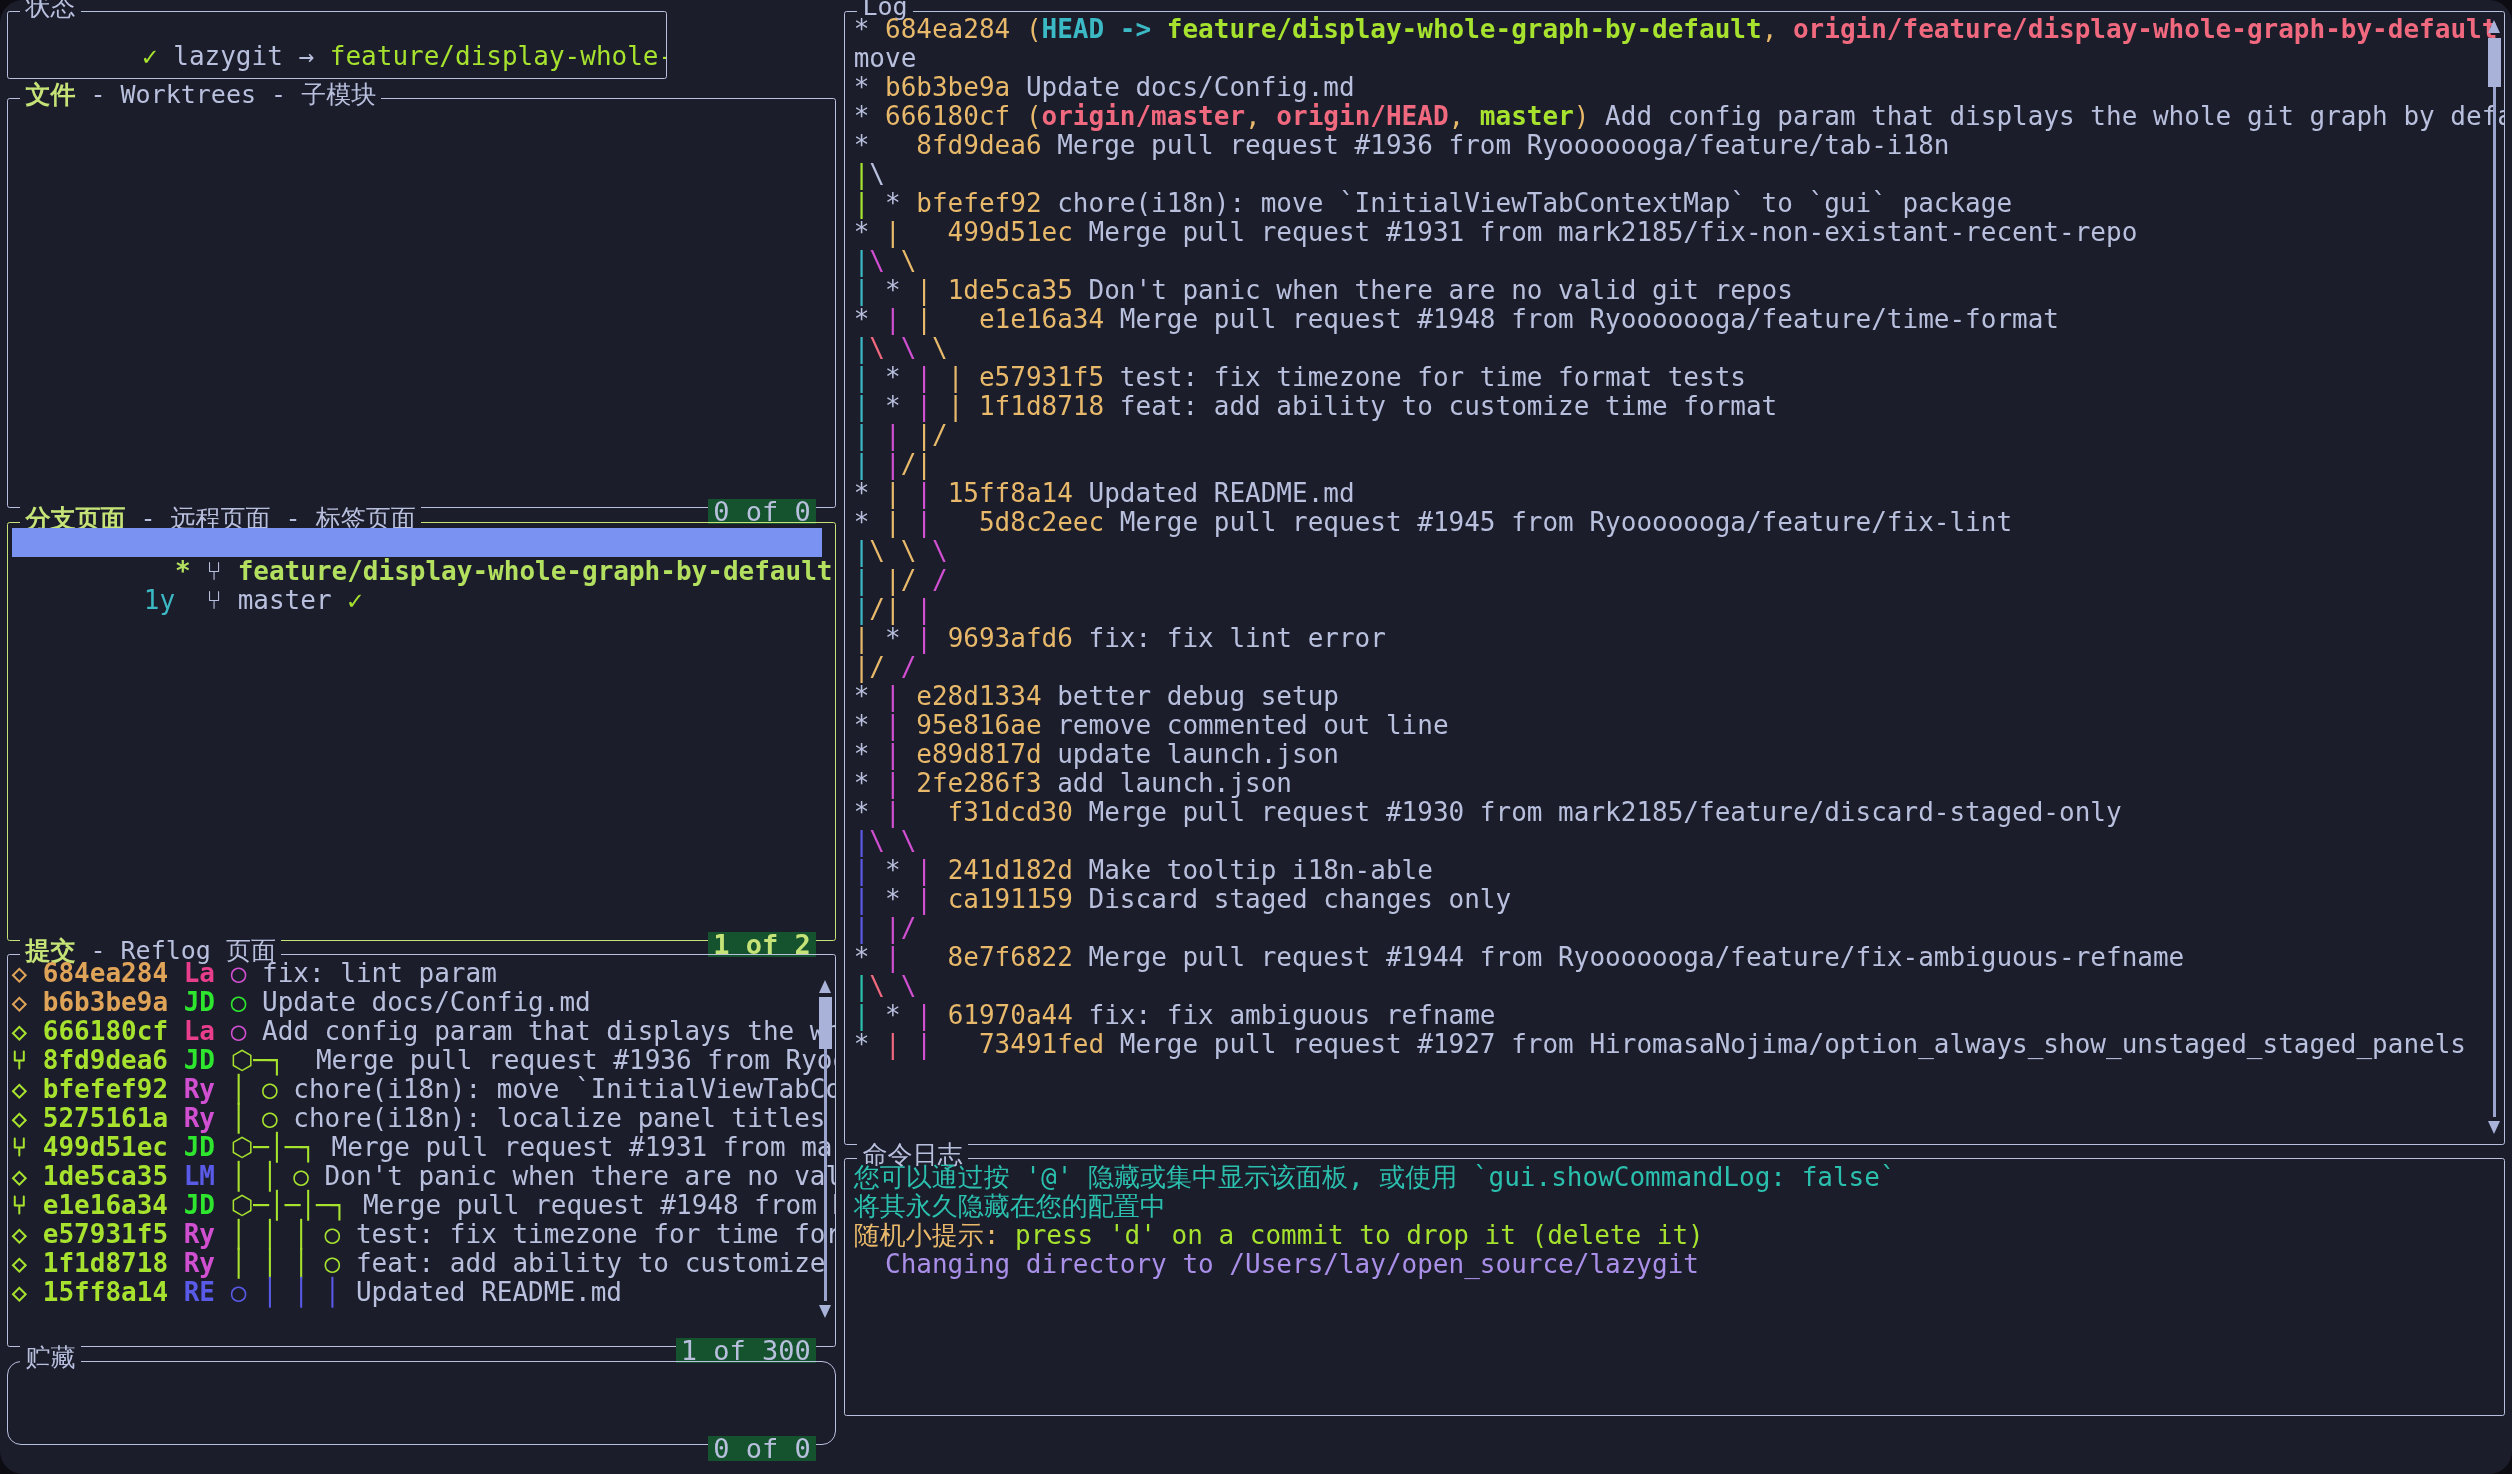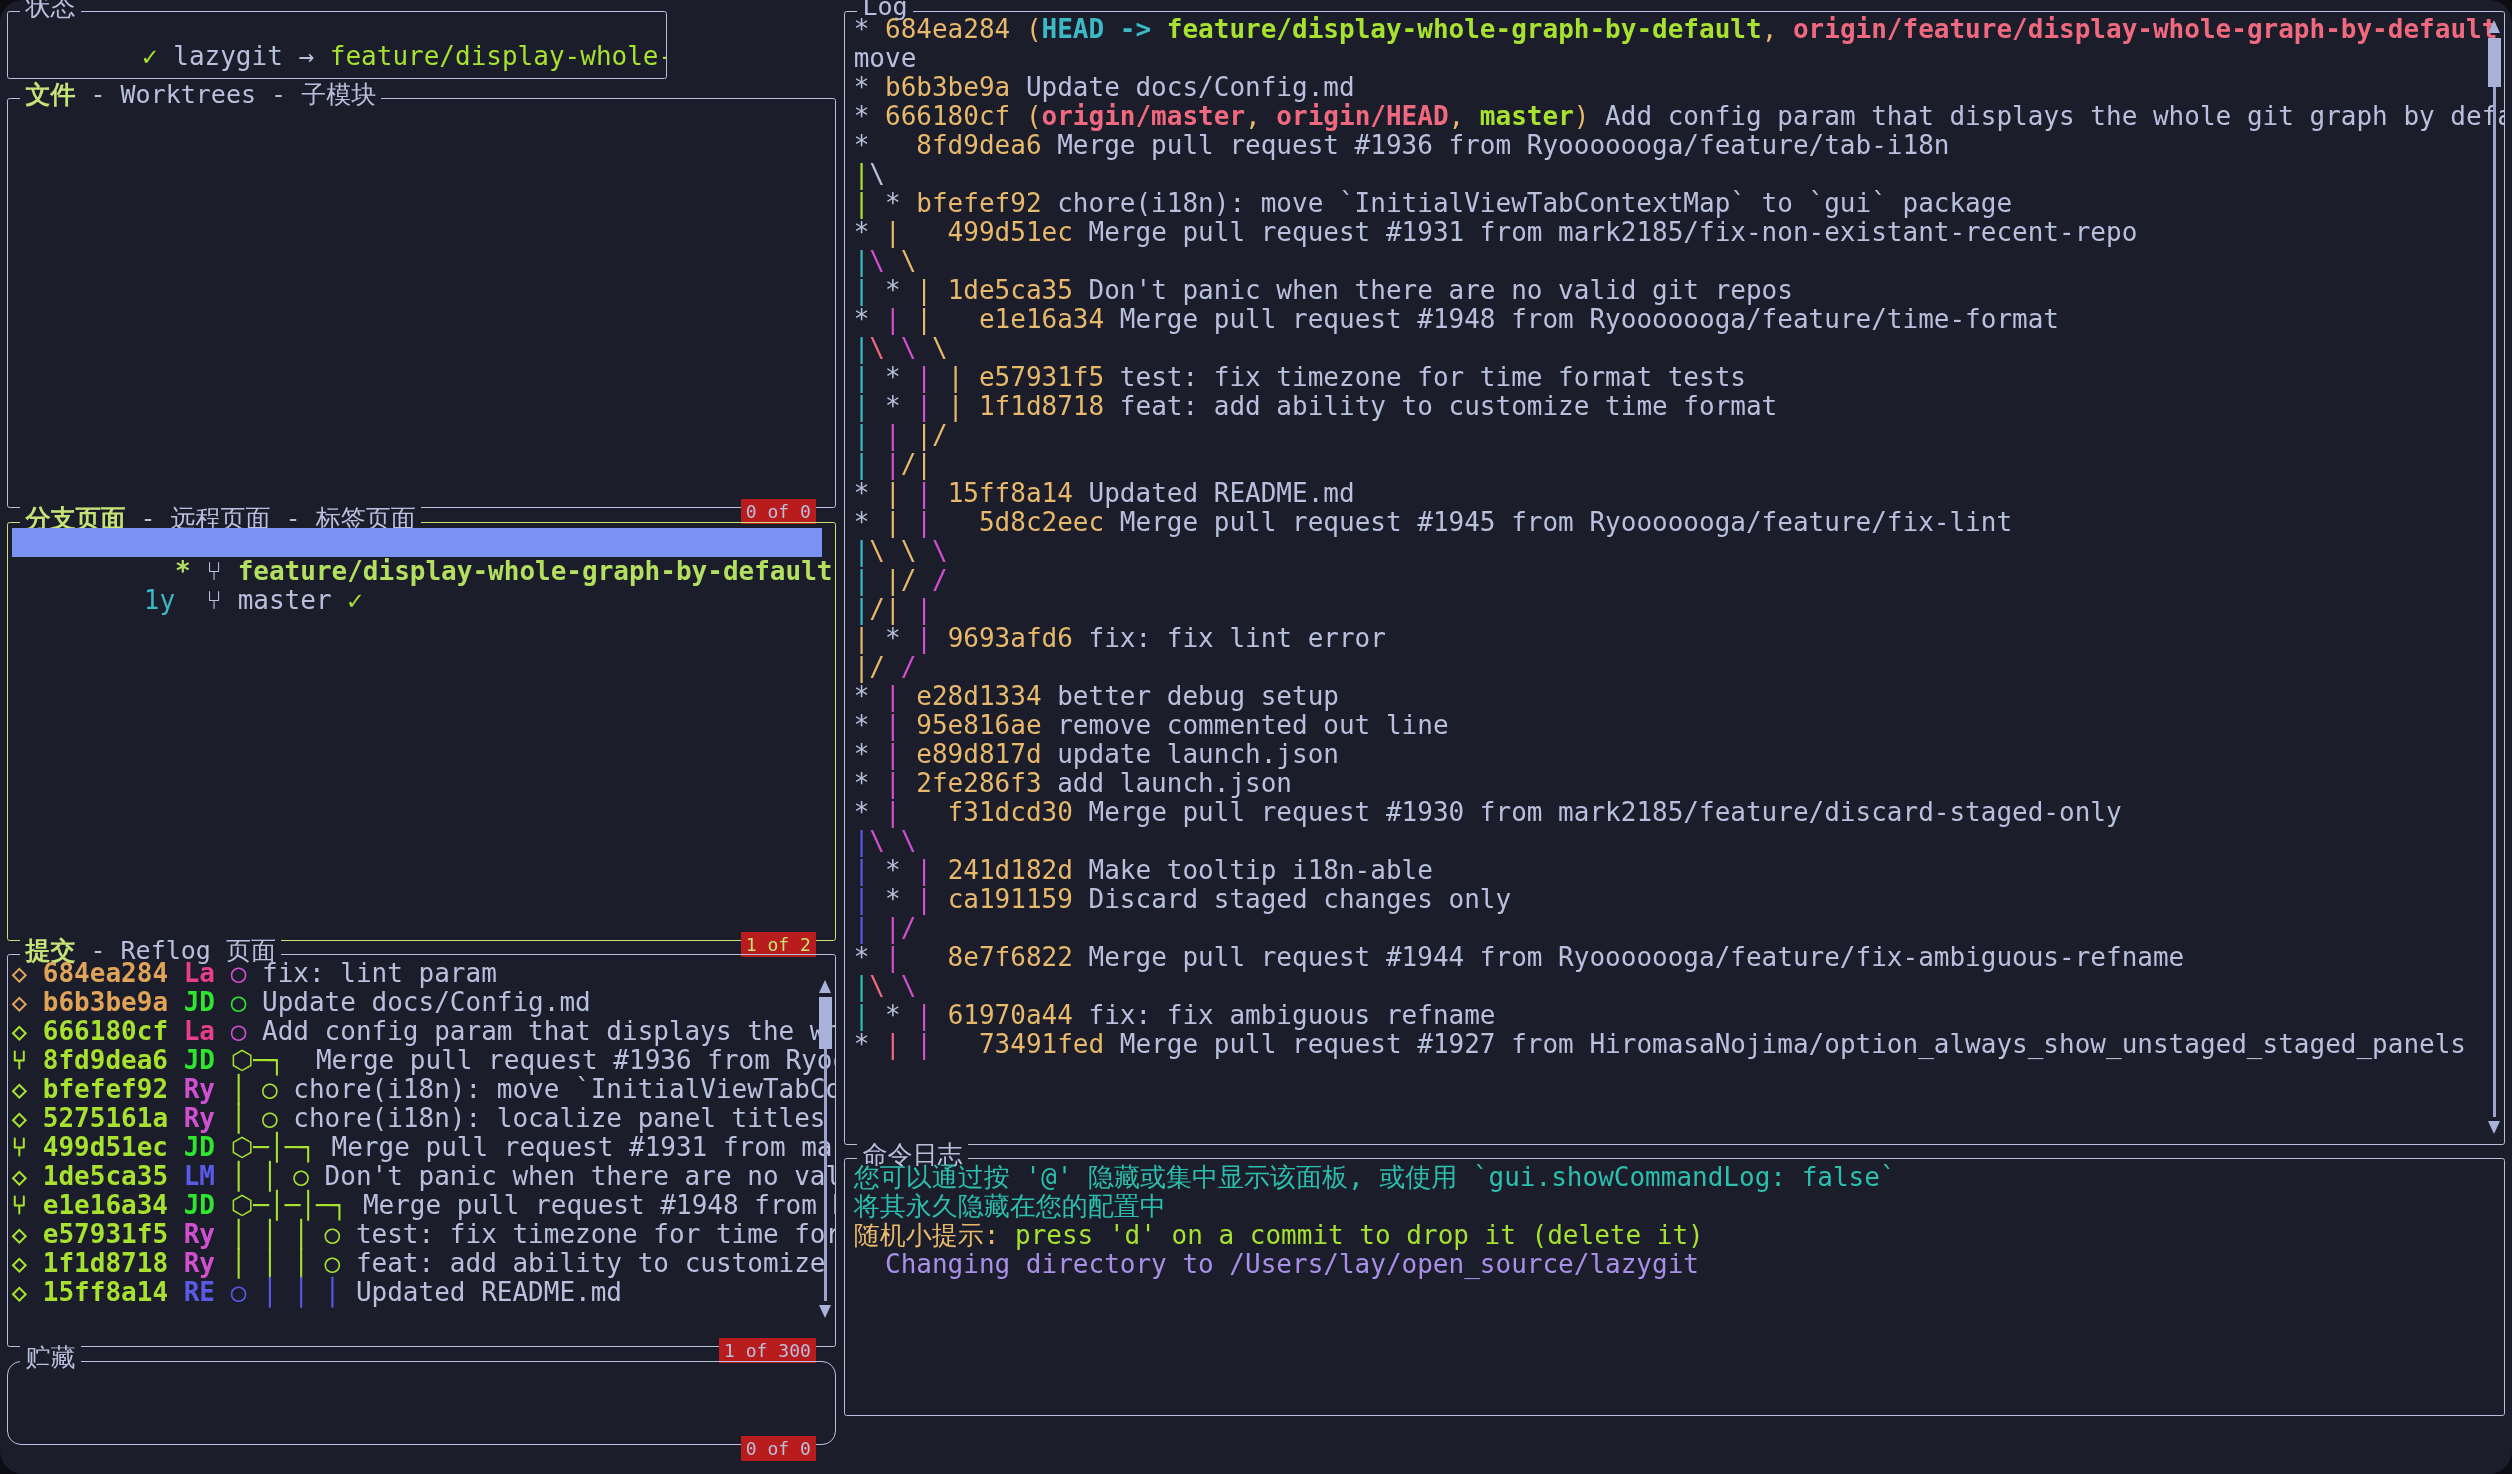--- a/index.html
+++ b/index.html
@@ -38,8 +38,8 @@
   .ftitle .dim{color:#b9c0de;}
   .fcount{
     position:absolute;bottom:-17.4px;right:19px;
-    background:#b91c1c;padding:0 5.2px;
-    font-size:18px;line-height:25px;color:#b9c0de;white-space:nowrap;
+    background:#14532d;padding:0 5.2px;
+    font-size:27px;line-height:25px;color:#b9c0de;white-space:nowrap;
   }
   .fcount.active{color:#c5e377;font-weight:normal;}
   .body{position:absolute;left:0;top:0;right:0;bottom:0;overflow:hidden;padding:3.5px 8.7px 0 8.7px;box-sizing:border-box;}

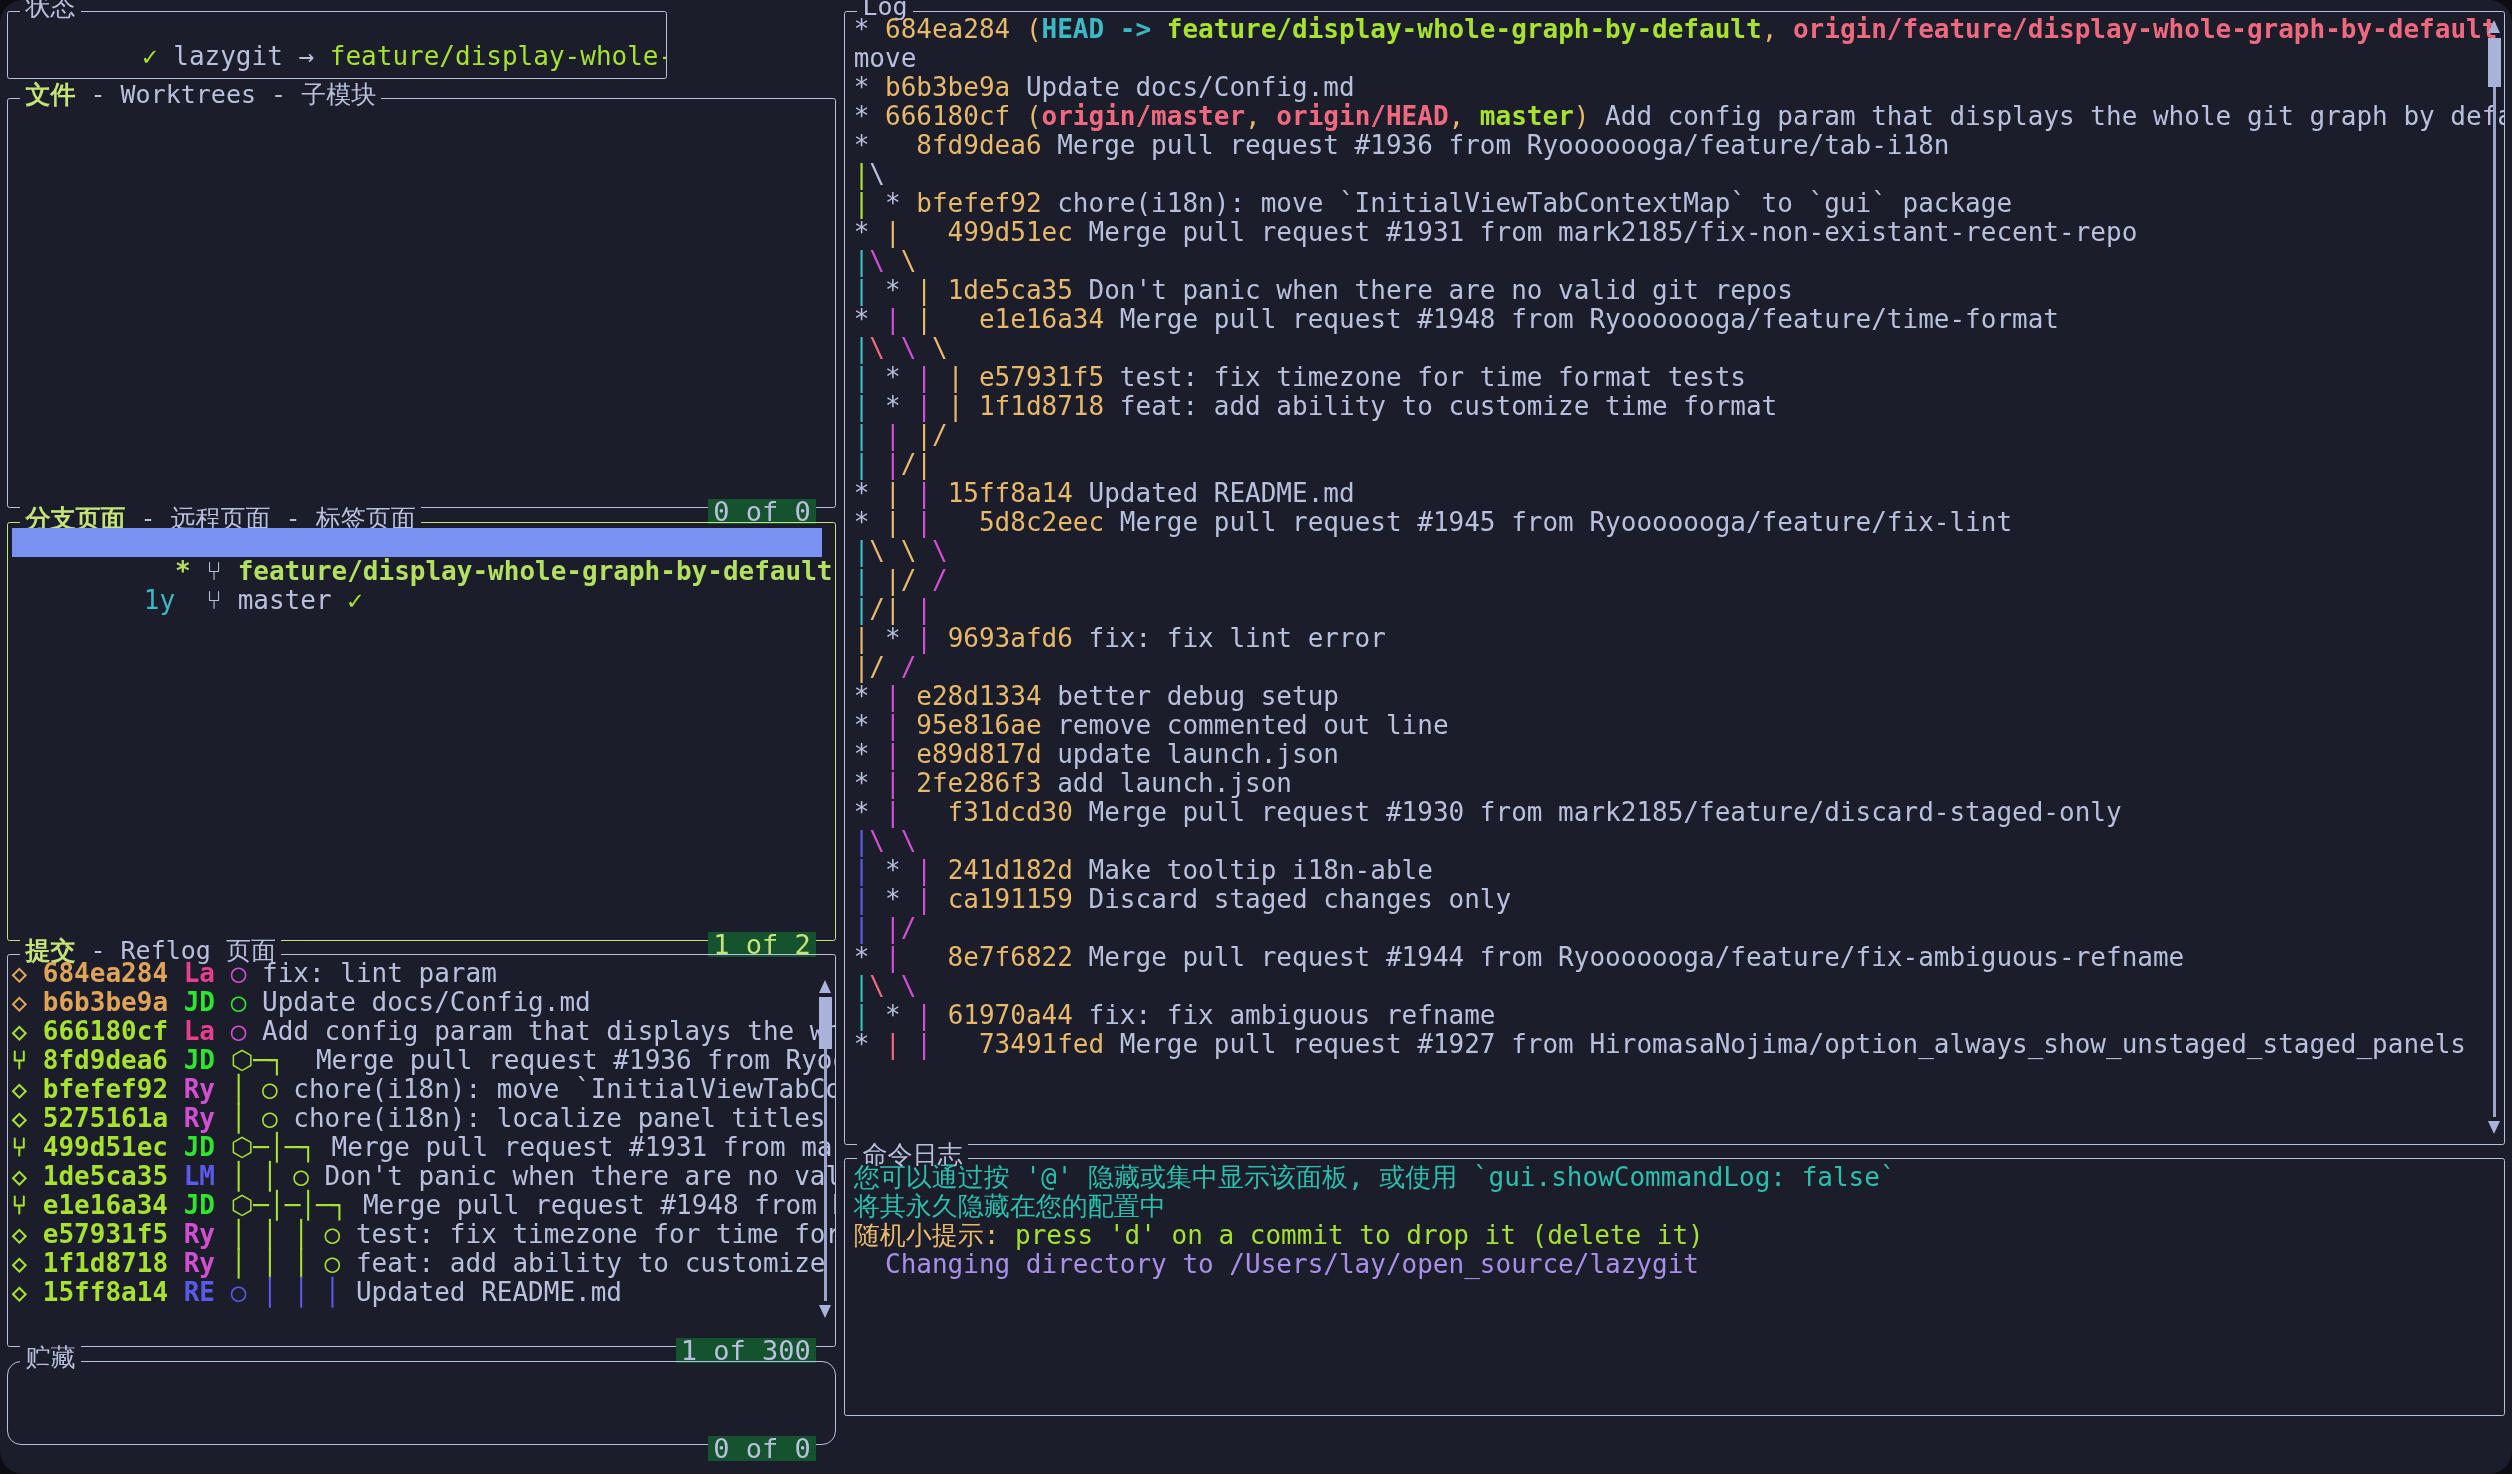--- a/index.html
+++ b/index.html
@@ -41,7 +41,7 @@
     background:#14532d;padding:0 5.2px;
     font-size:27px;line-height:25px;color:#b9c0de;white-space:nowrap;
   }
-  .fcount.active{color:#c5e377;font-weight:normal;}
+  .fcount.active{color:#c5e377;font-weight:bold;}
   .body{position:absolute;left:0;top:0;right:0;bottom:0;overflow:hidden;padding:3.5px 8.7px 0 8.7px;box-sizing:border-box;}
 
   .row{white-space:pre;height:29px;line-height:29px;}

